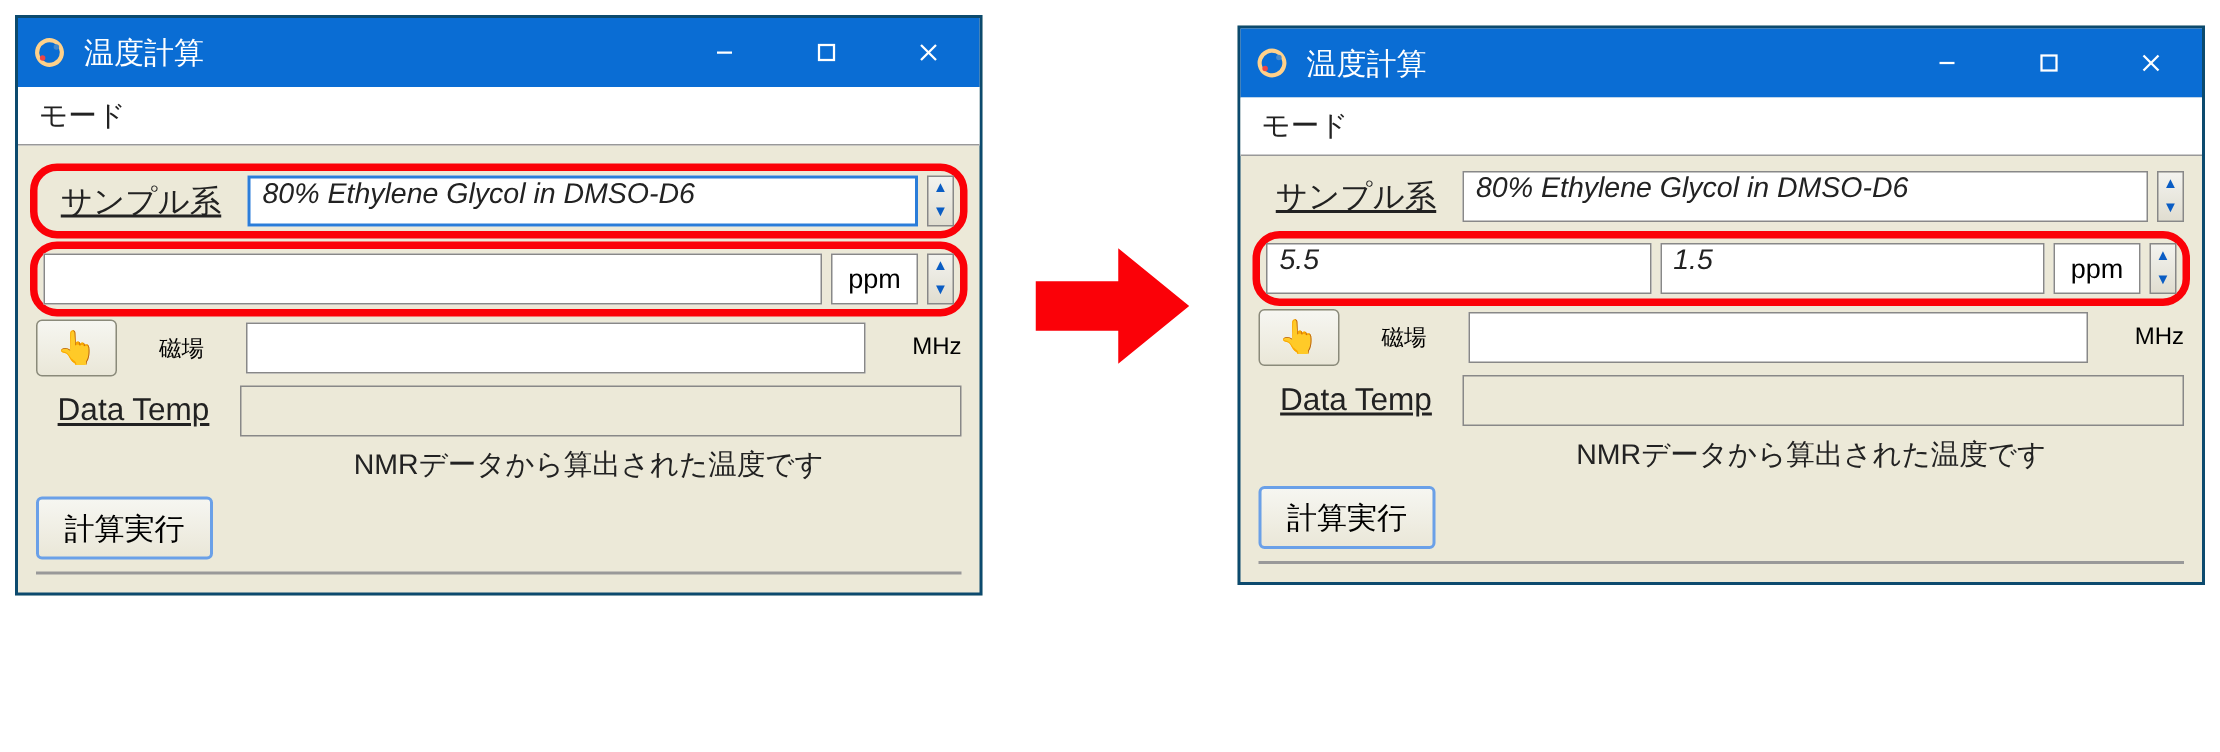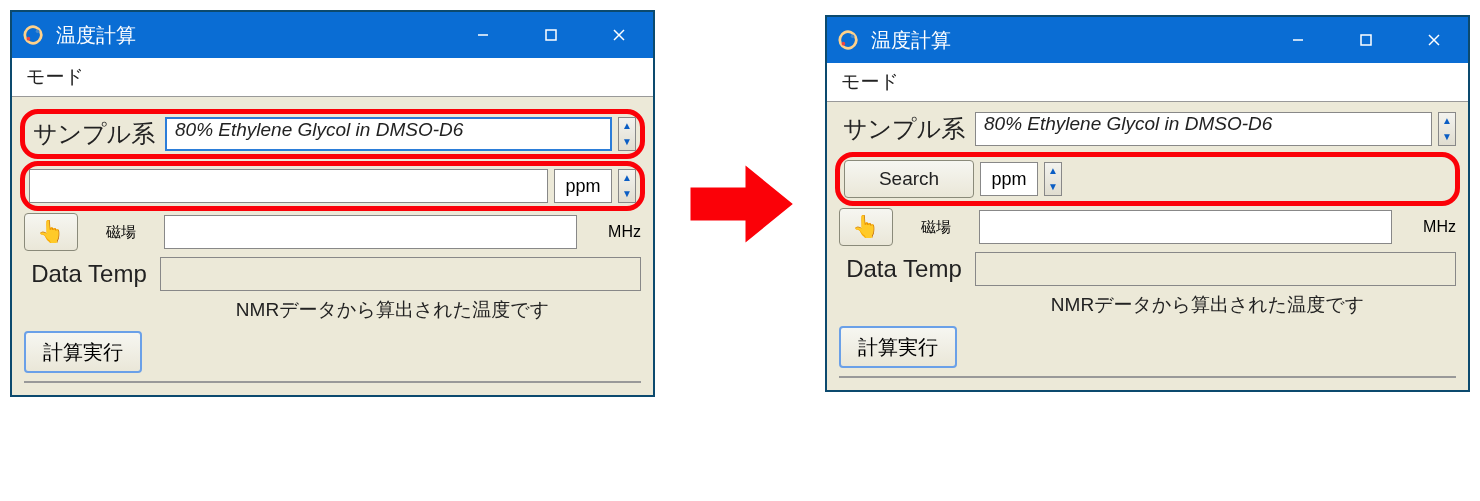--- a/index.html
+++ b/index.html
@@ -62,9 +62,10 @@
     }
     .row-label {
       width: 130px;
-      font-size: 24px;
+      font-size: 21px;
       color: #222;
       text-align: center;
+      text-decoration: underline;
     }
     .btn-label {
       width: 130px;

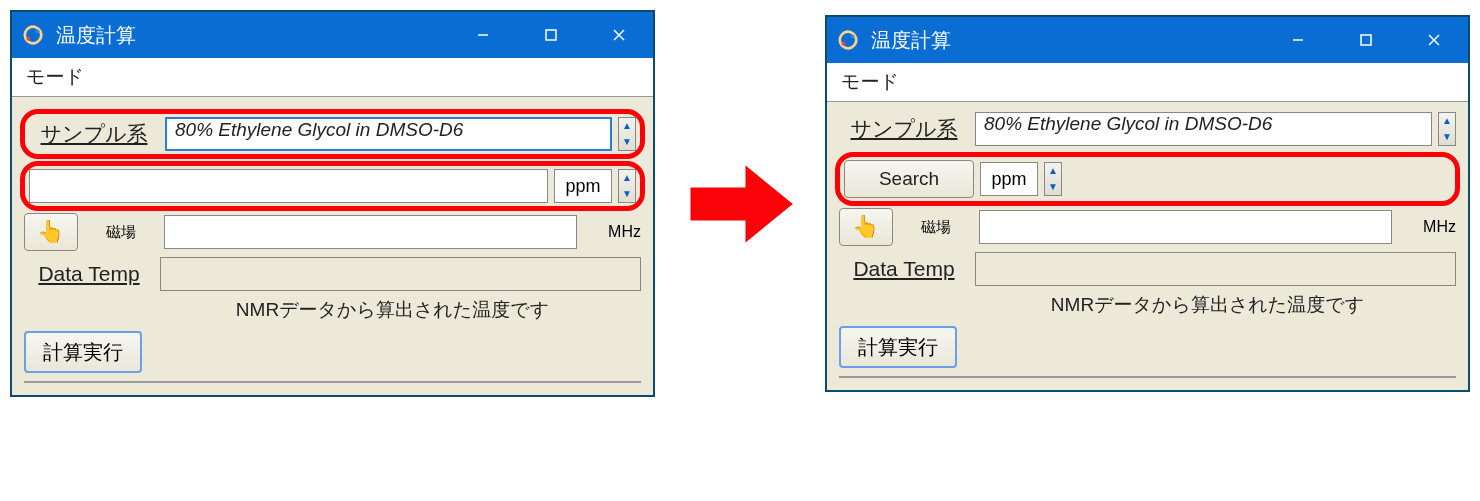--- a/index.html
+++ b/index.html
@@ -298,6 +298,7 @@
 
     <div class="row highlight-box">
       <div class="btn-label">Search</div>
+      <div class="textfield" style="flex:1">5.5</div>
       <div class="unit-box">ppm</div>
       <div class="spin">
           <div class="arr">▲</div>

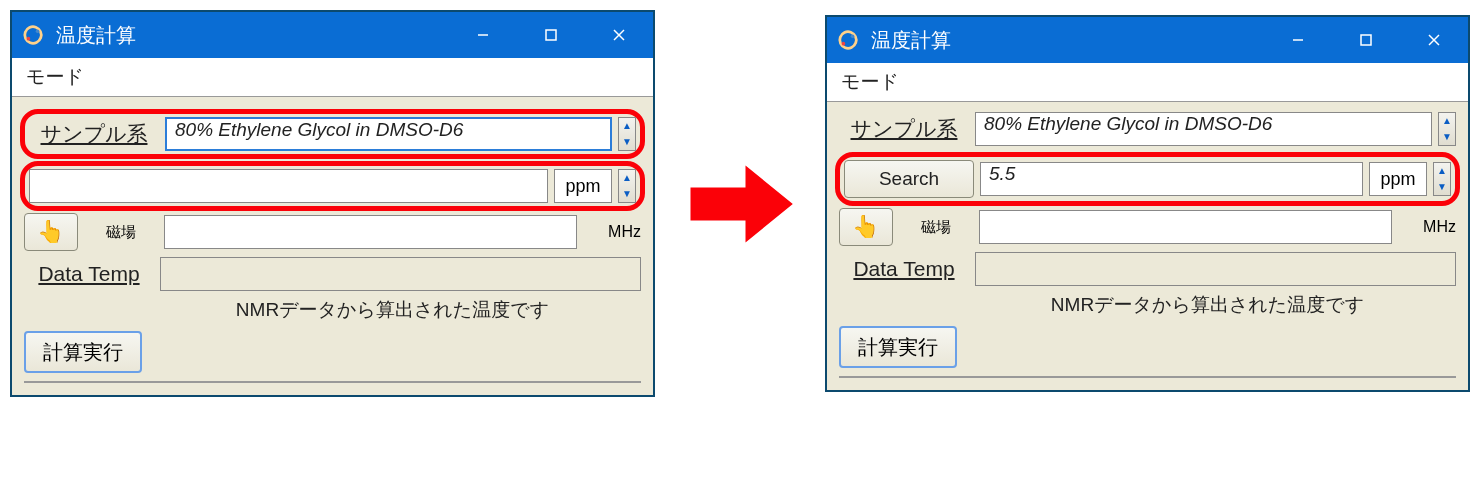--- a/index.html
+++ b/index.html
@@ -297,7 +297,6 @@
     </div>
 
     <div class="row highlight-box">
-      <div class="btn-label">Search</div>
       <div class="textfield" style="flex:1">5.5</div>
       <div class="unit-box">ppm</div>
       <div class="spin">

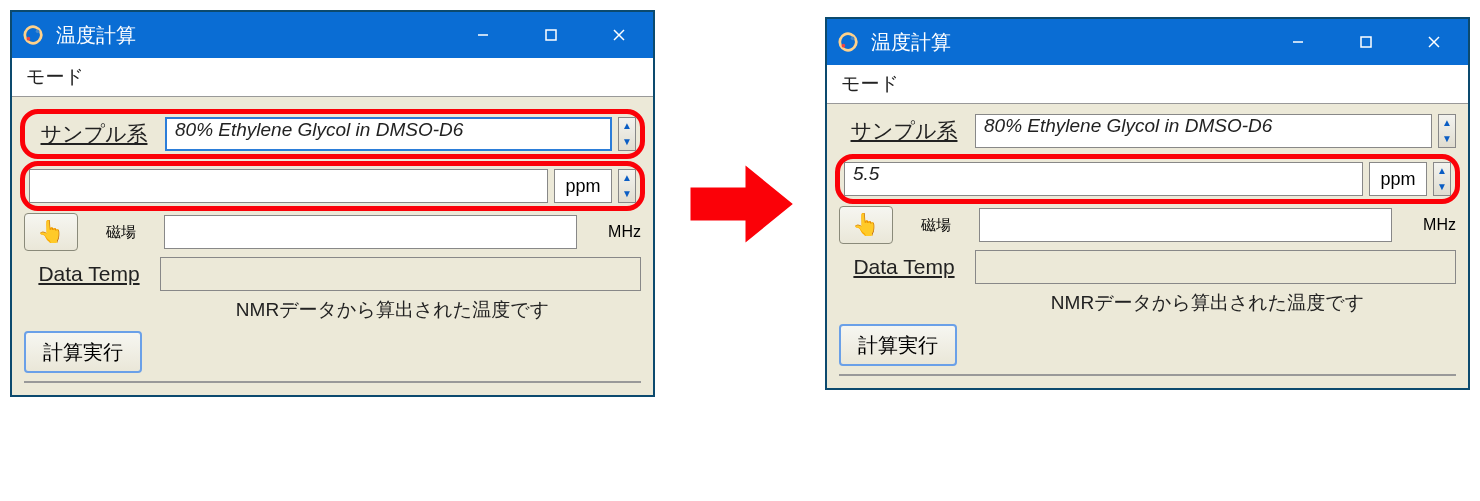--- a/index.html
+++ b/index.html
@@ -298,6 +298,7 @@
 
     <div class="row highlight-box">
       <div class="textfield" style="flex:1">5.5</div>
+      <div class="textfield" style="flex:1">1.5</div>
       <div class="unit-box">ppm</div>
       <div class="spin">
           <div class="arr">▲</div>

